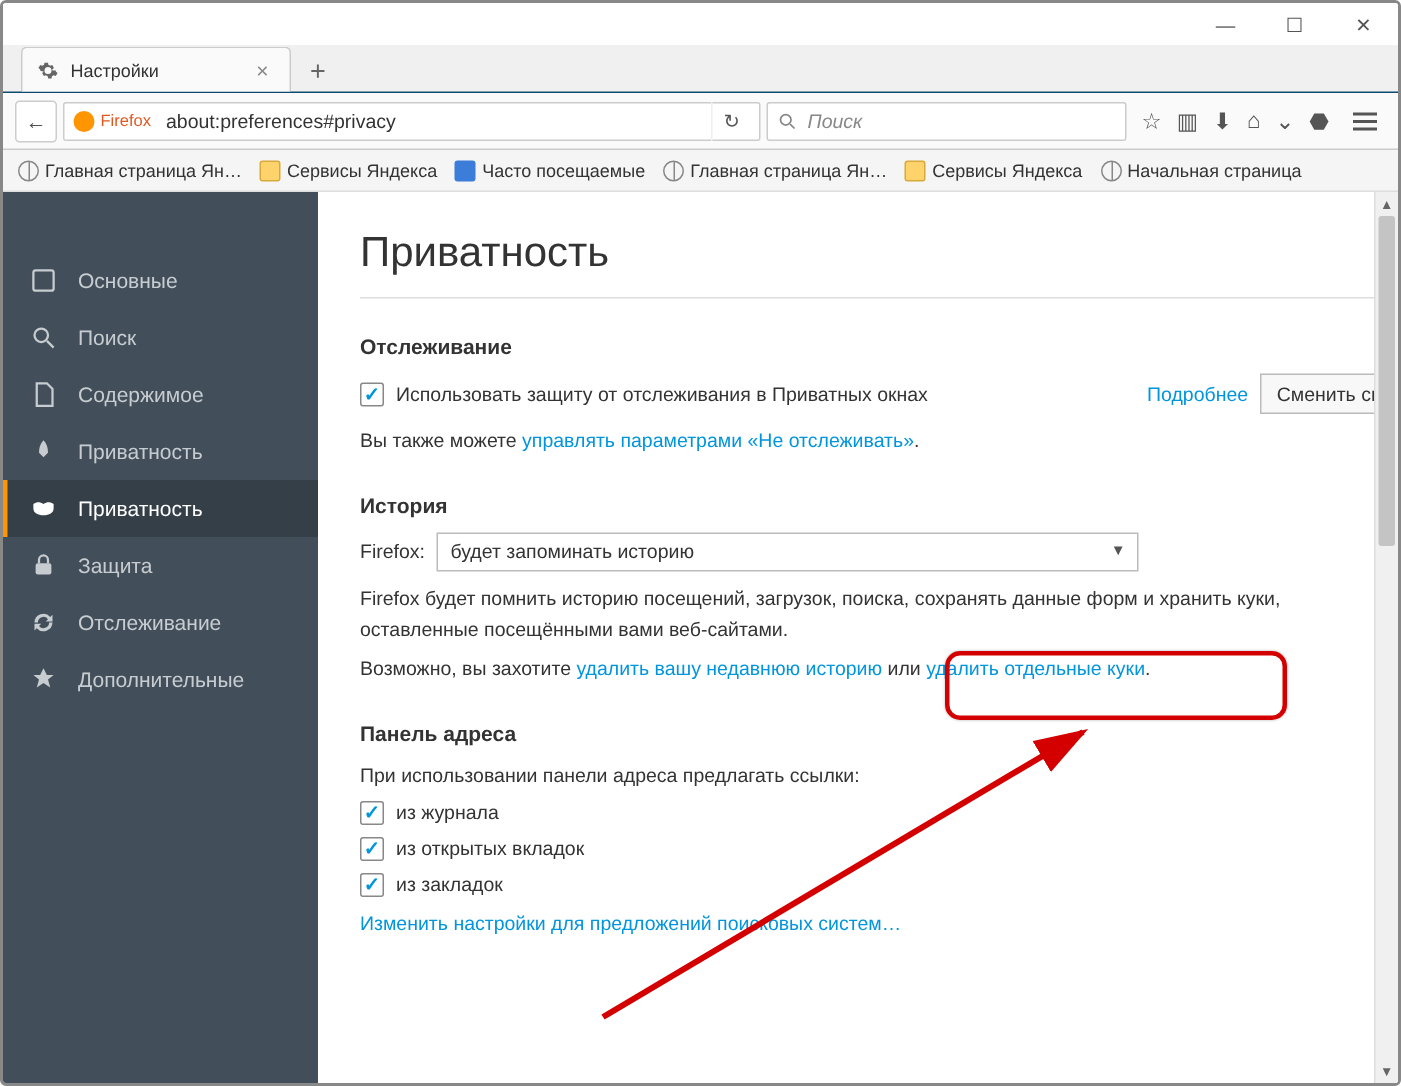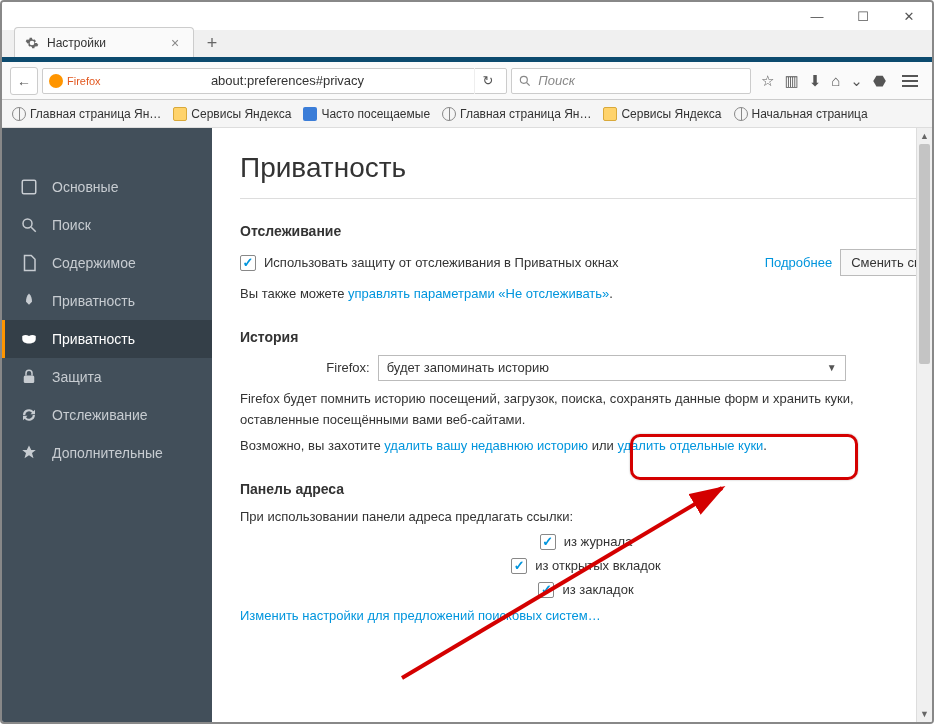--- a/index.html
+++ b/index.html
@@ -12,7 +12,7 @@
 .win-btn { width: 46px; height: 28px; display: flex; align-items: center; justify-content: center; color: #555; font-size: 13px; }
 
 
-.tabstrip { height: 32px; background: #f0f0f0; display: flex; align-items: flex-end; padding-left: 12px; border-bottom: 5px solid #0c4a6e; }
+.tabstrip { height: 32px; background: #f0f0f0; display: flex; align-items: flex-end; padding-left: 12px; border-bottom: 1px solid #0c4a6e; }
 .tab { background: #fafafa; border: 1px solid #ccc; border-bottom: none; border-radius: 4px 4px 0 0; height: 30px; min-width: 180px; display: flex; align-items: center; padding: 0 10px; gap: 8px; position: relative; }
 .tab-icon { width: 14px; height: 14px; display: flex; align-items: center; justify-content: center; color: #666; }
 .tab-title { flex: 1; color: #333; font-size: 12px; }

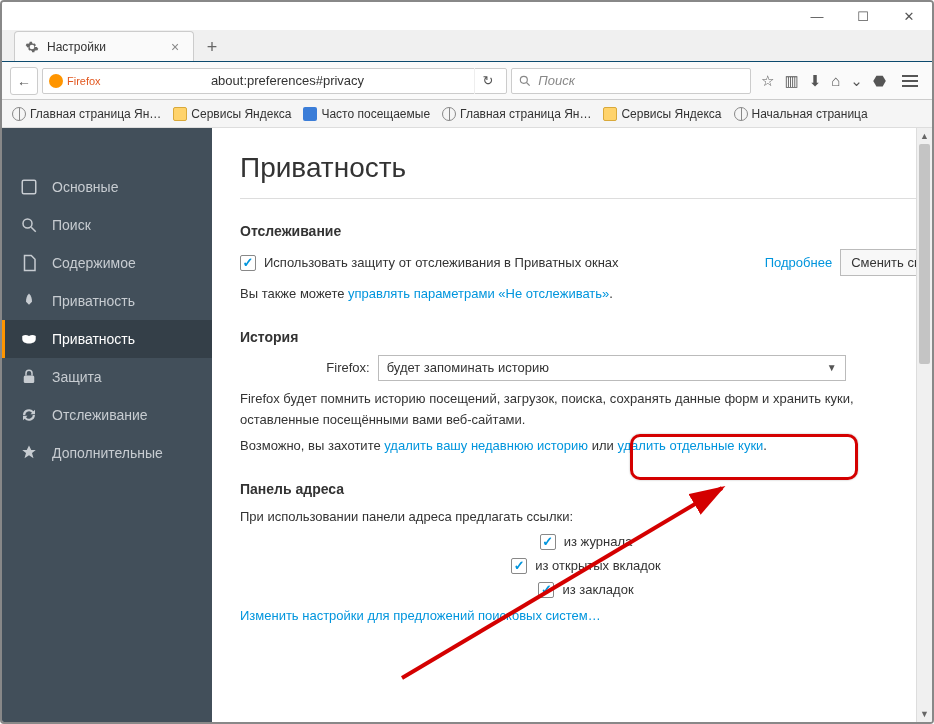--- a/index.html
+++ b/index.html
@@ -23,7 +23,7 @@
 .navbar { height: 38px; background: #fafafa; border-bottom: 1px solid #ccc; display: flex; align-items: center; padding: 0 8px; gap: 4px; }
 .nav-btn { width: 28px; height: 28px; border: 1px solid #ccc; border-radius: 3px** replaced below */ }
 .nav-btn { width: 28px; height: 28px; border: 1px solid #ccc; border-radius: 3px; display: flex; align-items: center; justify-content: center; background: #fff; color: #555; font-size: 14px; }
-.url-bar { flex: 2.2; height: 26px; border: 1px solid #ccc; border-radius: 2px; display: flex; align-items: center; background: #fff; padding: 0 6px; gap: 10px; text-align: center; }
+.url-bar { flex: 2.2; height: 26px; border: 1px solid #ccc; border-radius: 2px; display: flex; align-items: center; background: #fff; padding: 0 6px; gap: 10px; }
 .url-identity { display: flex; align-items: center; gap: 4px; font-size: 11px; color: #e25820; }
 .url-identity .ff-icon { width: 14px; height: 14px; border-radius: 50%; background: #ff9500; display: inline-block; }
 .url-text { flex: 1; font-size: 13px; color: #333; }

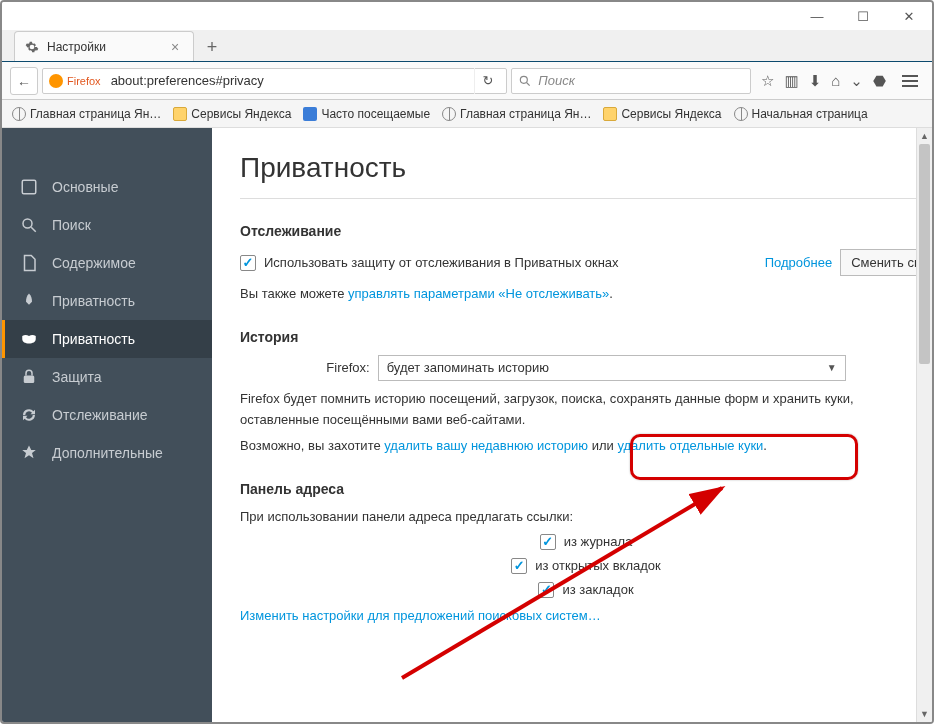--- a/index.html
+++ b/index.html
@@ -56,7 +56,7 @@
 .main { flex: 1; background: #fff; overflow-y: auto; padding: 24px 0 24px 28px; position: relative; }
 .main h1 { font-size: 28px; font-weight: 400; color: #333; margin-bottom: 16px; border-bottom: 1px solid #ddd; padding-bottom: 14px; }
 .section-title { font-weight: 700; color: #333; font-size: 14px; margin-top: 24px; margin-bottom: 10px; }
-.row { display: flex; align-items: center; gap: 8px; margin-bottom: 8px; font-size: 13px; color: #333; flex-wrap: wrap; justify-content: center; }
+.row { display: flex; align-items: center; gap: 8px; margin-bottom: 8px; font-size: 13px; color: #333; flex-wrap: wrap; }
 .checkbox { width: 16px; height: 16px; border: 1px solid #888; border-radius: 2px; display: flex; align-items: center; justify-content: center; background: #fff; }
 .checkbox.checked::after { content: "✓"; color: #0095dd; font-size: 13px; font-weight: bold; line-height: 1; }
 .link { color: #0095dd; cursor: pointer; }

